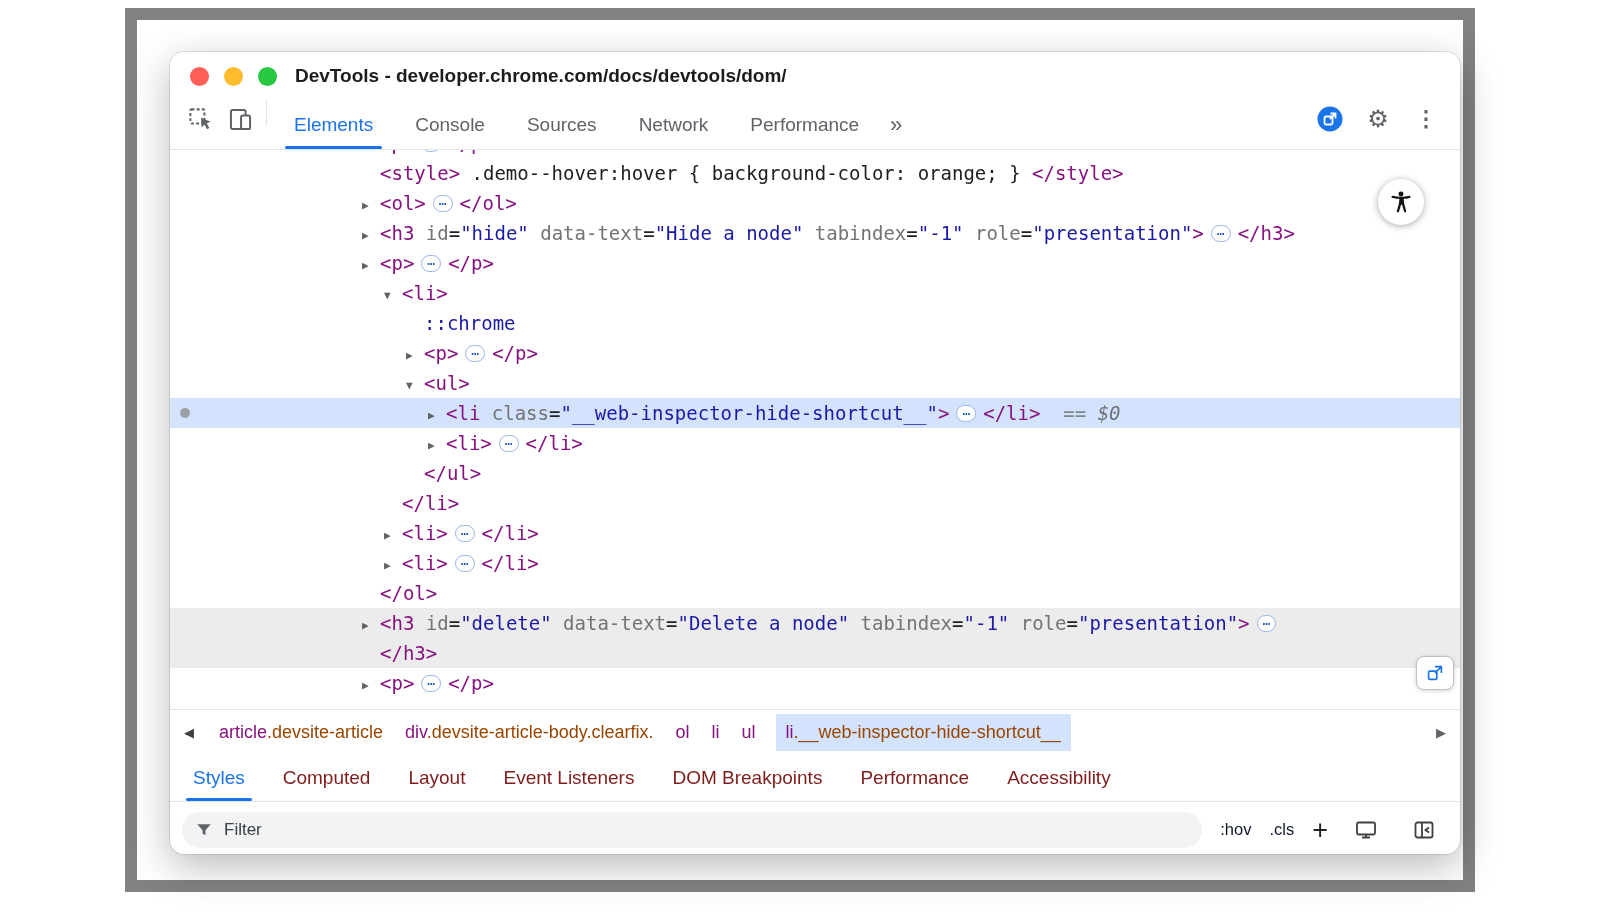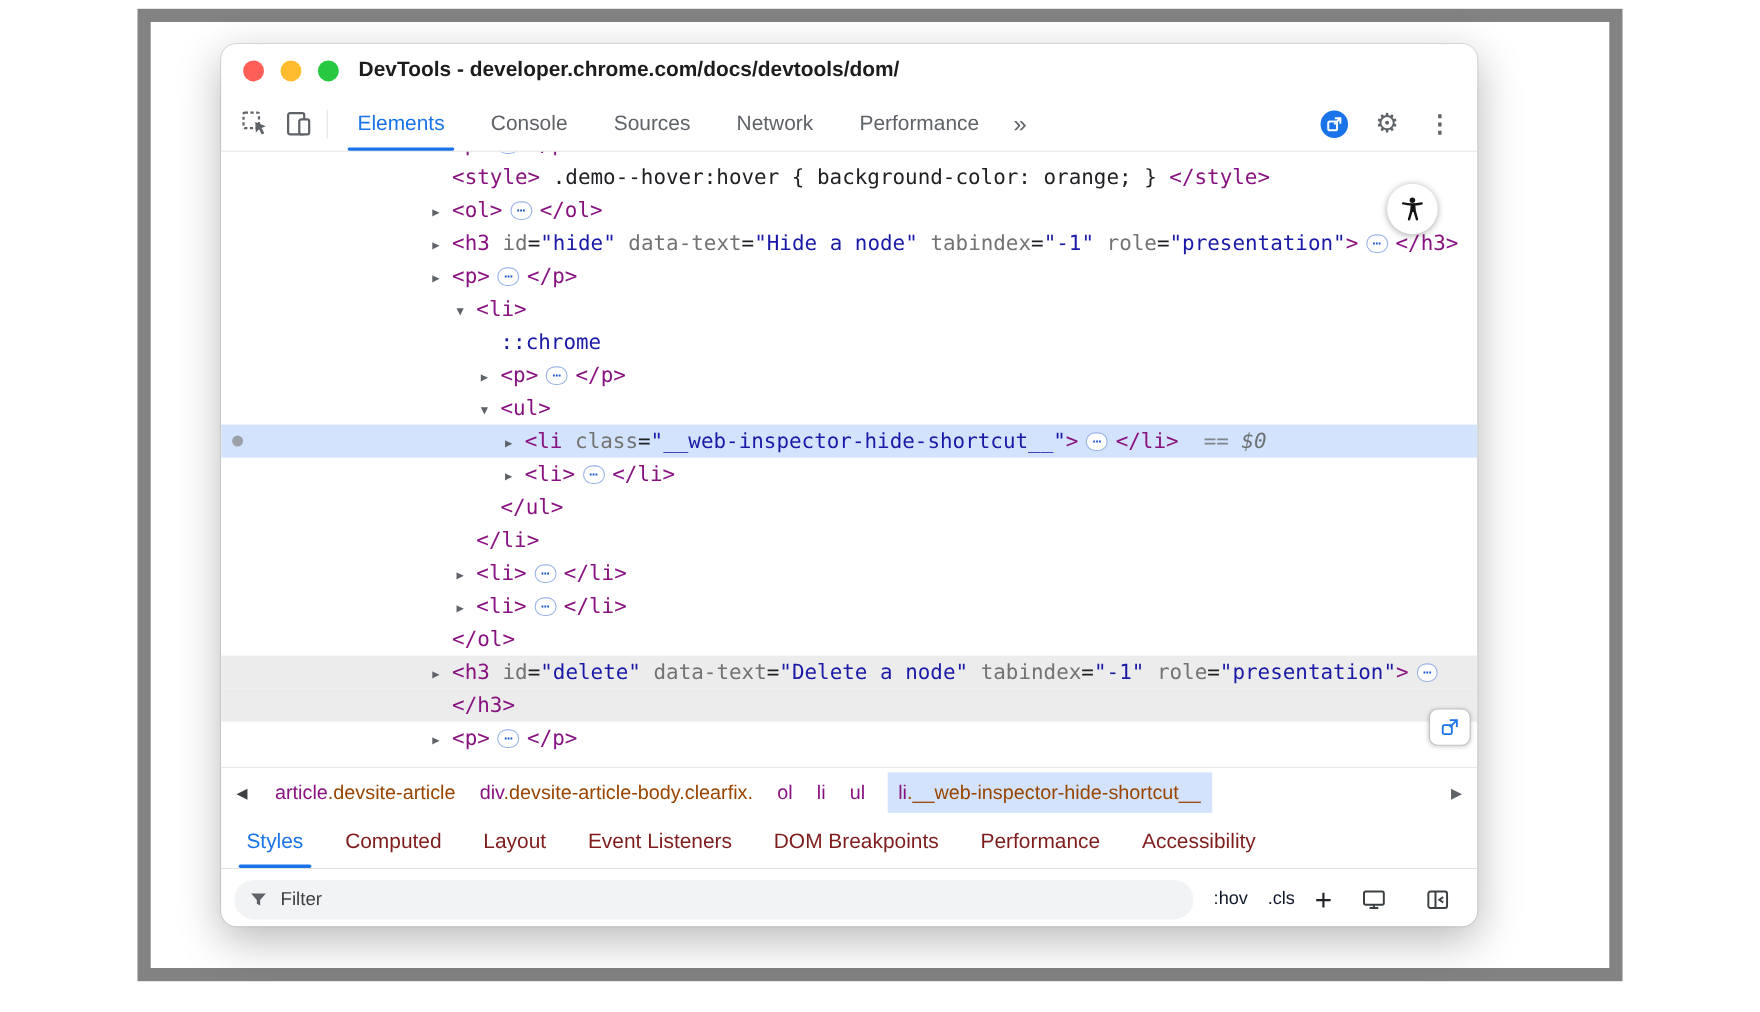--- a/index.html
+++ b/index.html
@@ -6,9 +6,9 @@
     font-family:"Liberation Sans",sans-serif;}
   .artboard{position:absolute;left:125px;top:8px;width:1350px;height:884px;box-sizing:border-box;
     border:12px solid #828282;background:#fff;}
-  .window{position:absolute;left:170px;top:40px;width:1142px;height:802px;background:#fff;
+  .window{position:absolute;left:170px;top:52px;width:1290px;height:802px;background:#fff;
     border-radius:14px;box-shadow:0 12px 40px rgba(0,0,0,.28),0 0 0 1px rgba(0,0,0,.10);
-    overflow:hidden;display:flex;flex-direction:column;margin-left:31px;}
+    overflow:hidden;display:flex;flex-direction:column;}
   button{border:none;background:none;padding:0;margin:0;font:inherit;cursor:pointer;}
 
   

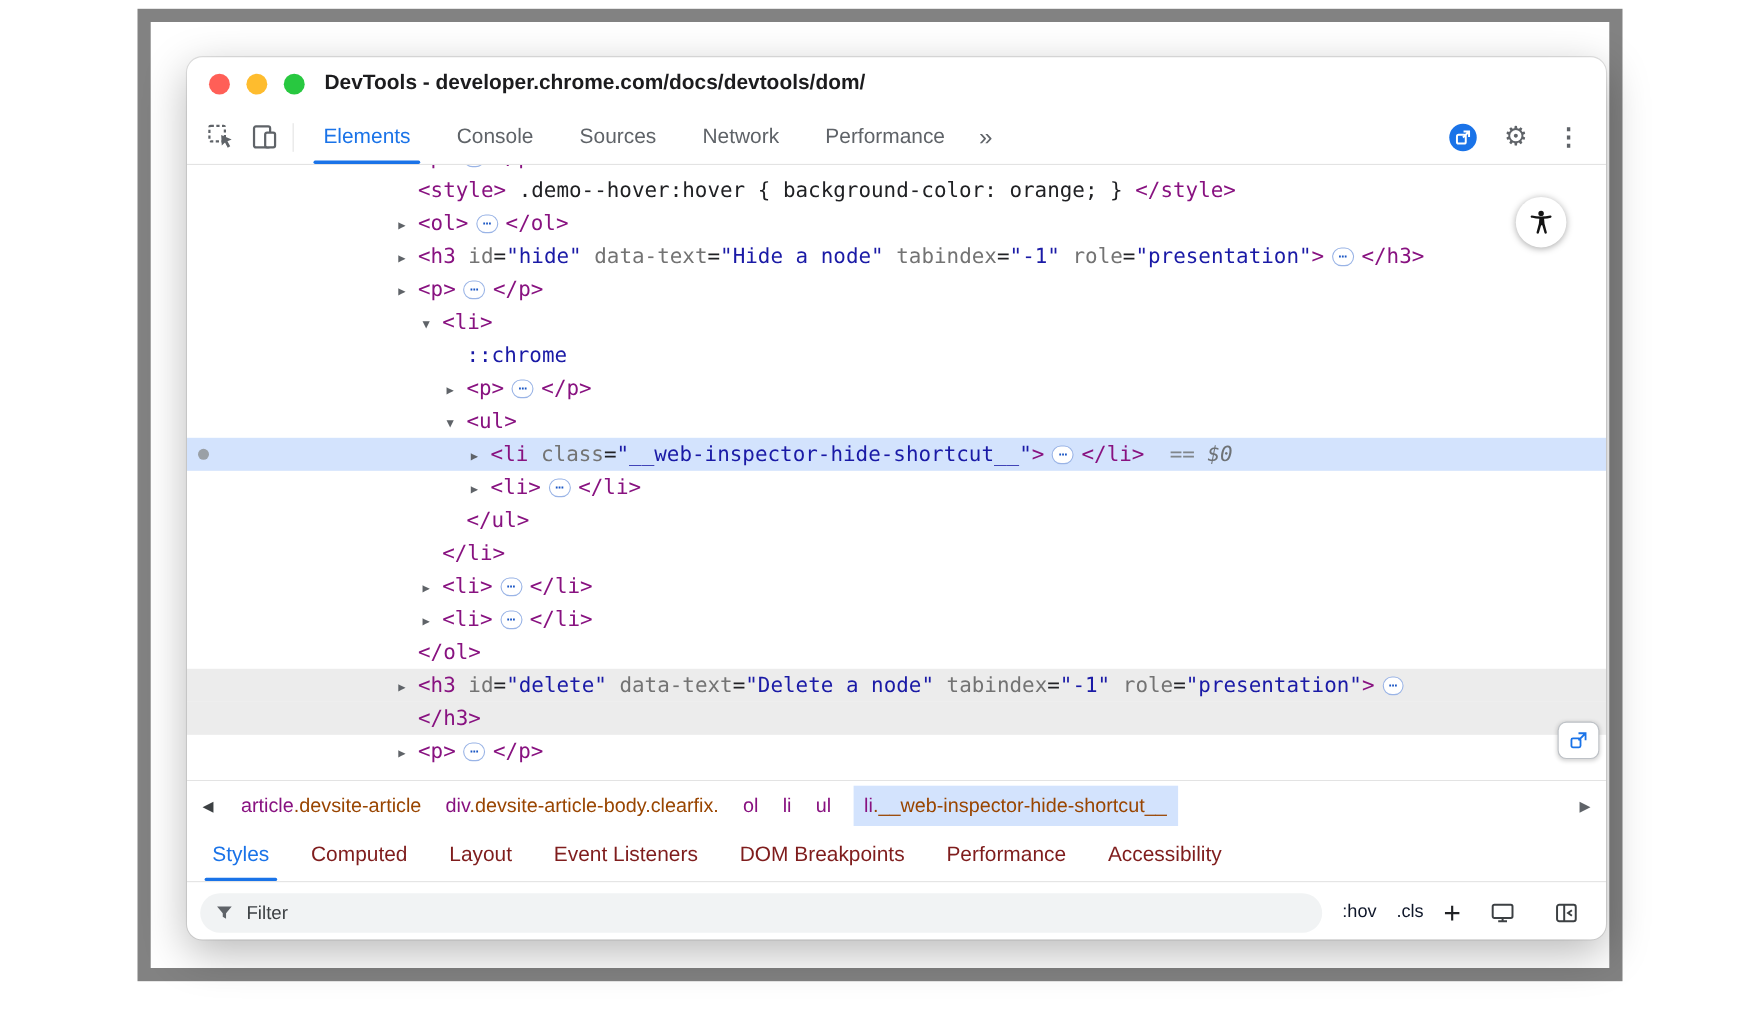--- a/index.html
+++ b/index.html
@@ -19,7 +19,7 @@
   .title{margin-left:125px;font-weight:bold;font-size:19px;color:#1c1c1e;}
 
   
-  .toolbar{height:49px;flex:0 0 auto;border-bottom:1px solid #e3e3e3;display:flex;align-items:center;padding:0 10px;}
+  .toolbar{height:49px;flex:0 0 auto;border-bottom:1px solid #e3e3e3;display:flex;align-items:flex-start;padding:0 10px;}
   .icon-btn{width:40px;height:38px;display:flex;align-items:center;justify-content:center;color:#5f6368;}
   .vdiv{width:1px;height:26px;background:#e3e3e3;margin:0 6px;}
   .tabs{display:flex;height:100%;}

